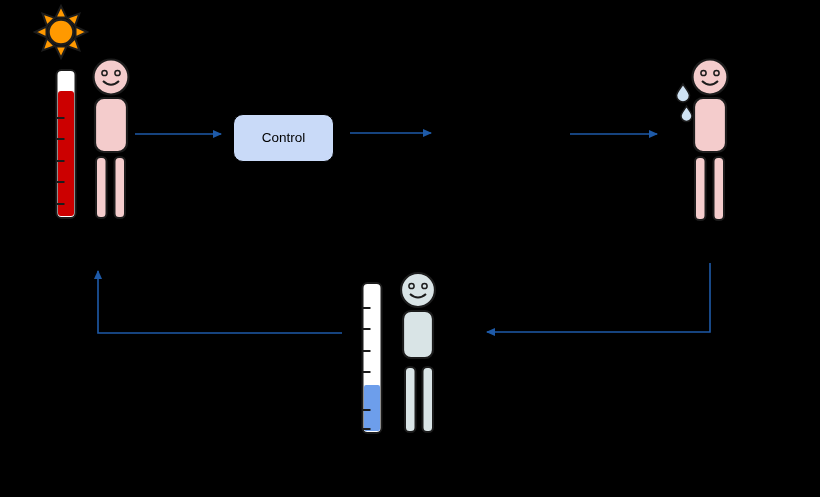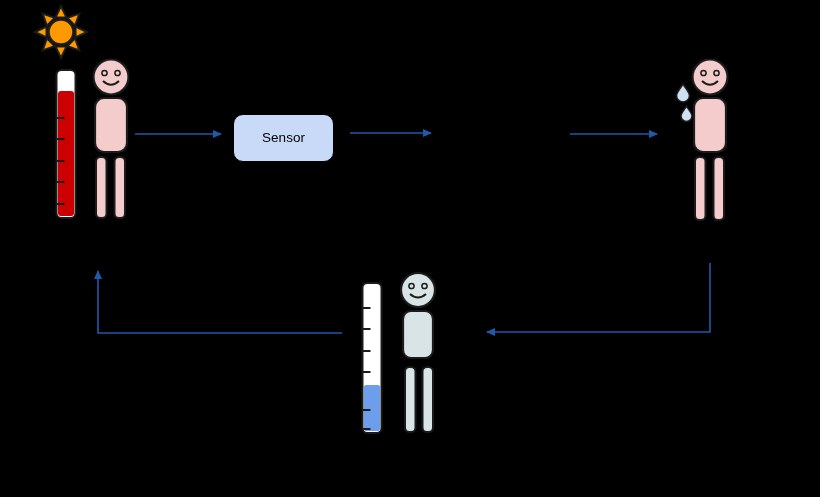--- a/index.html
+++ b/index.html
@@ -119,7 +119,7 @@
   </svg>
 
   <div class="node-box" id="box-sensor">
-    <span class="lbl">Sensor</span>
+    <span class="lbl">Control</span>
   </div>
 
 </div>

